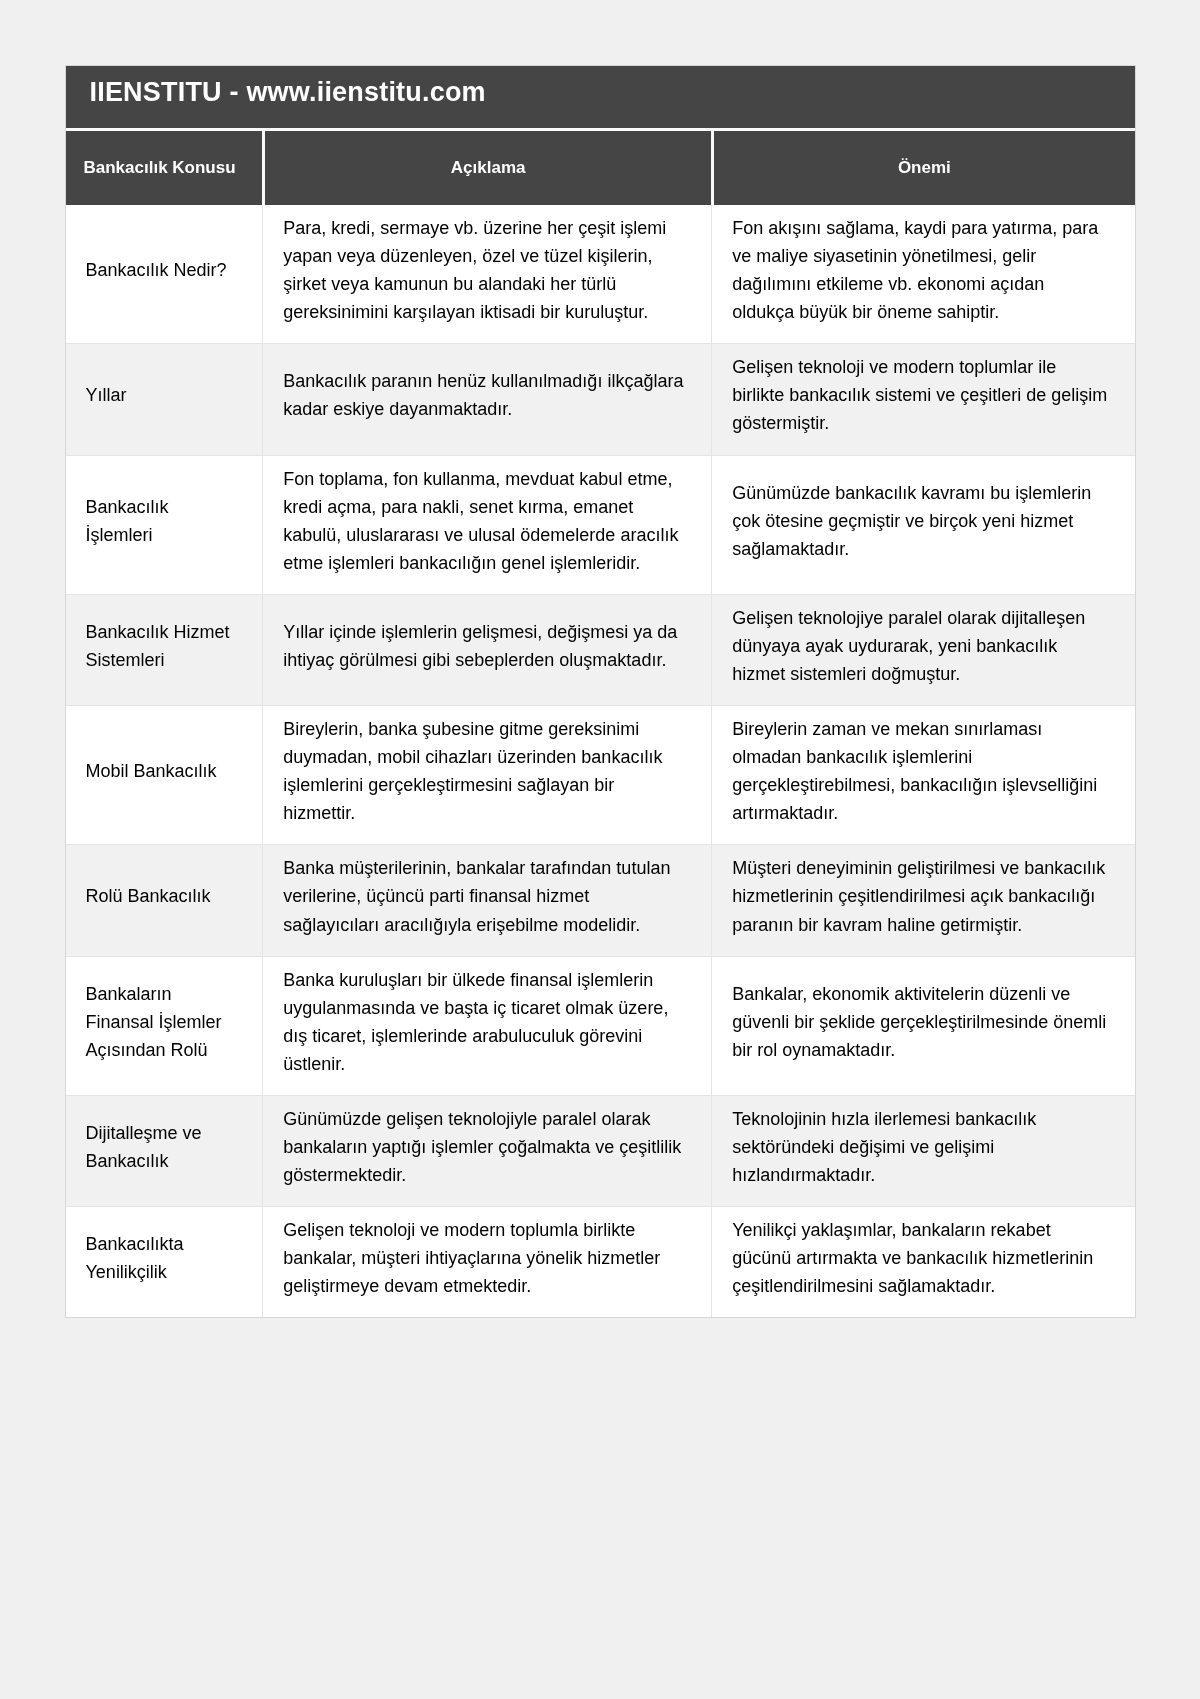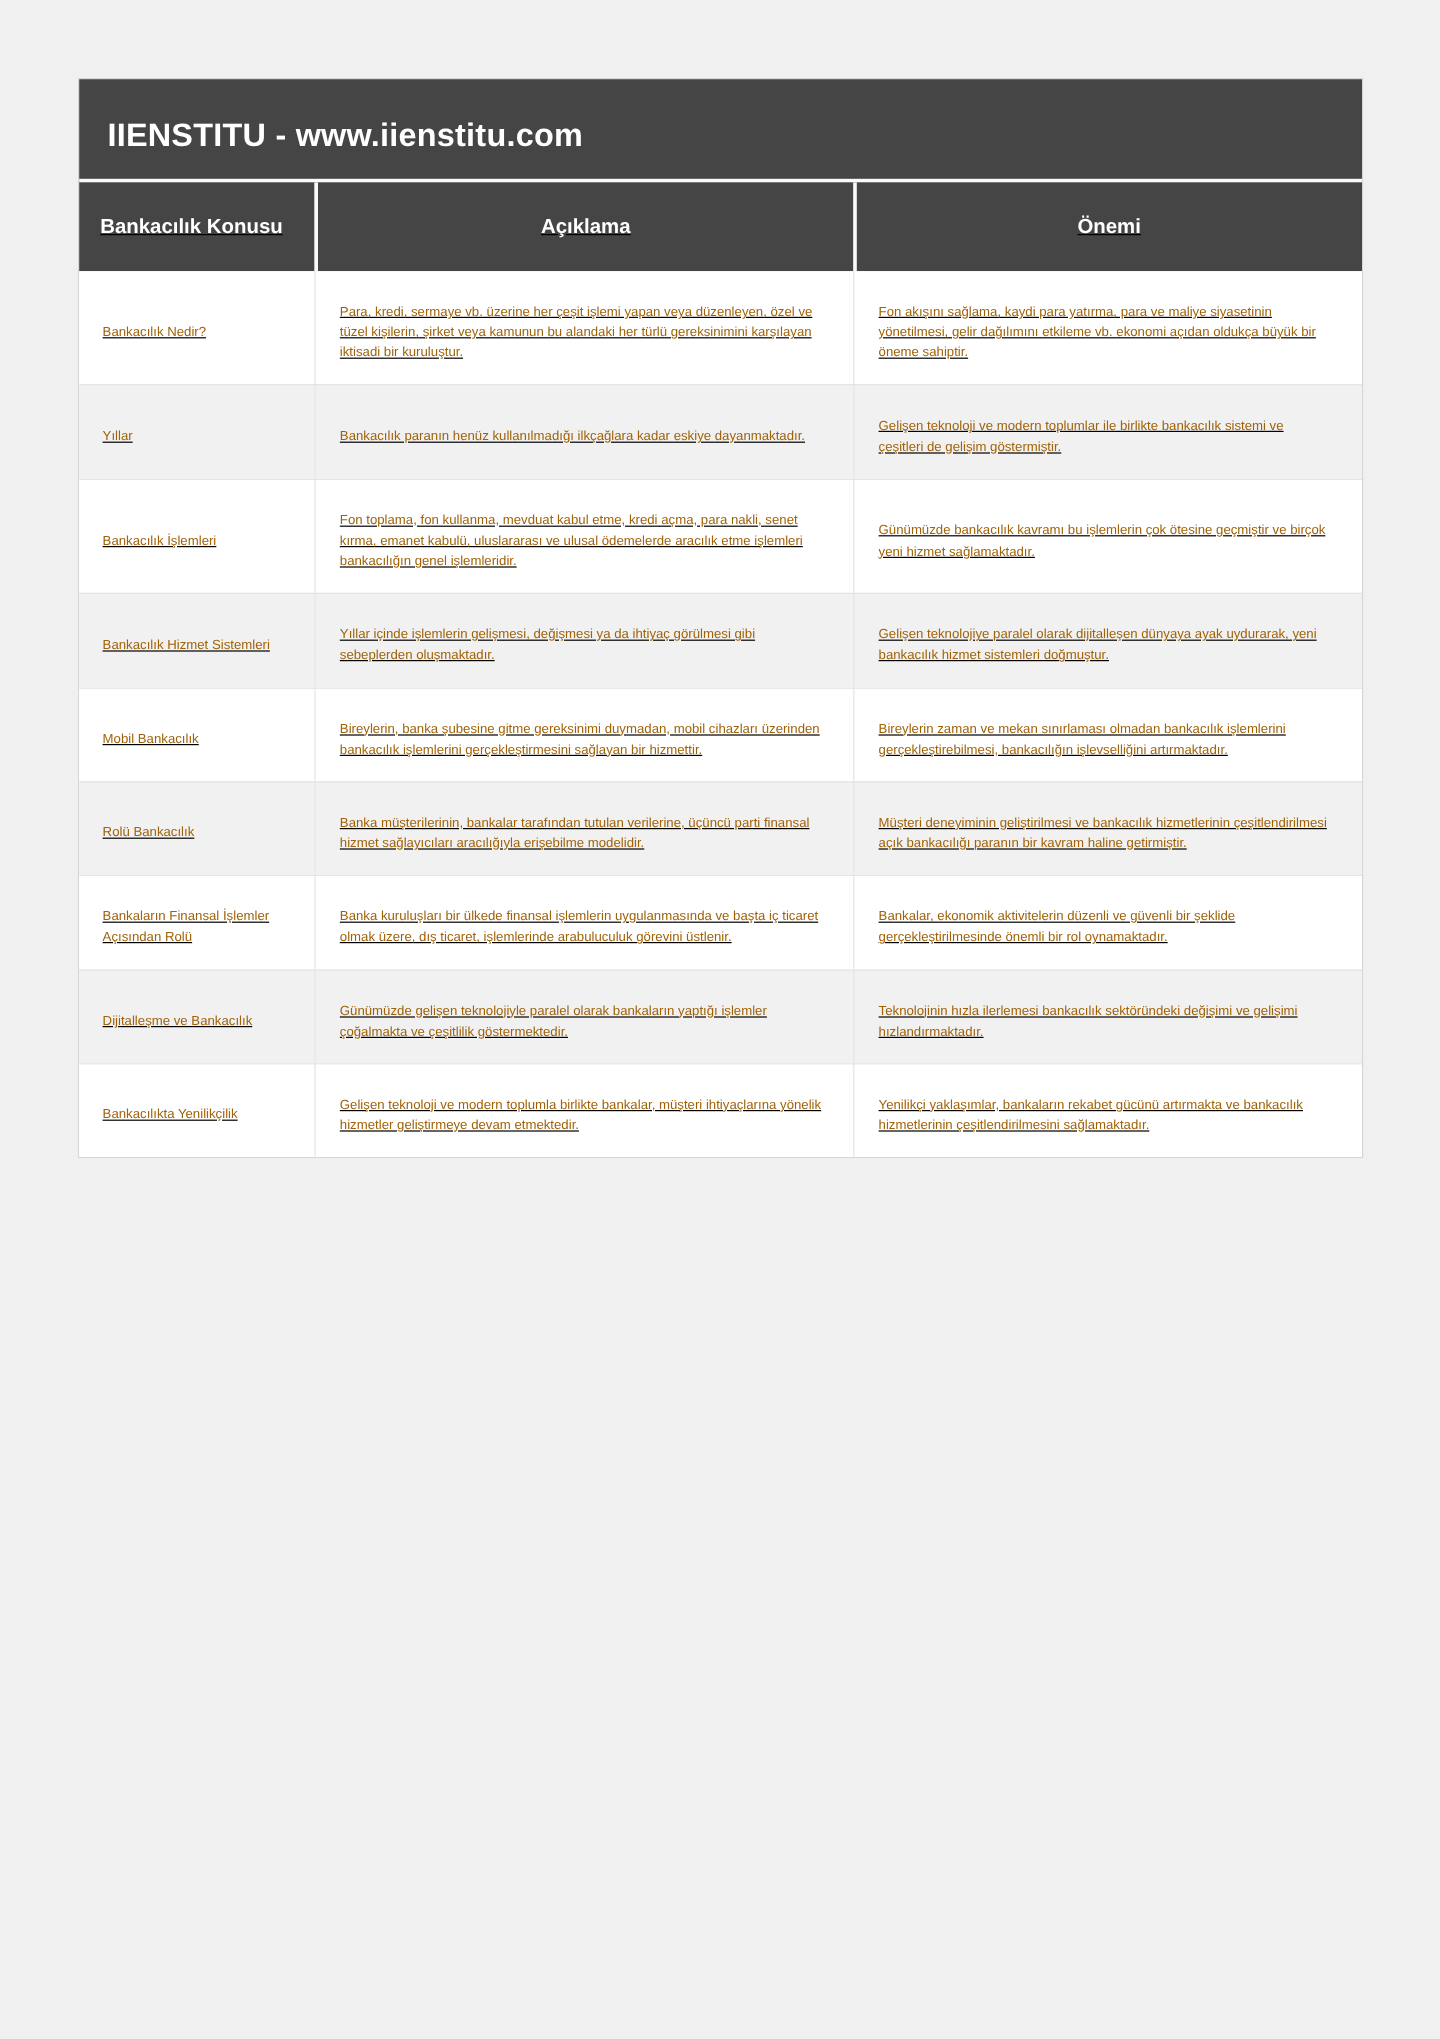--- a/index.html
+++ b/index.html
@@ -24,7 +24,7 @@
   .title-bar {
     background: #454545;
     color: #ffffff;
-    padding: 32px 24px 20px 24px;
+    padding: 11px 24px 20px 24px;
     border-bottom: 3px solid #fafafa;
   }
   .title-bar h1 {

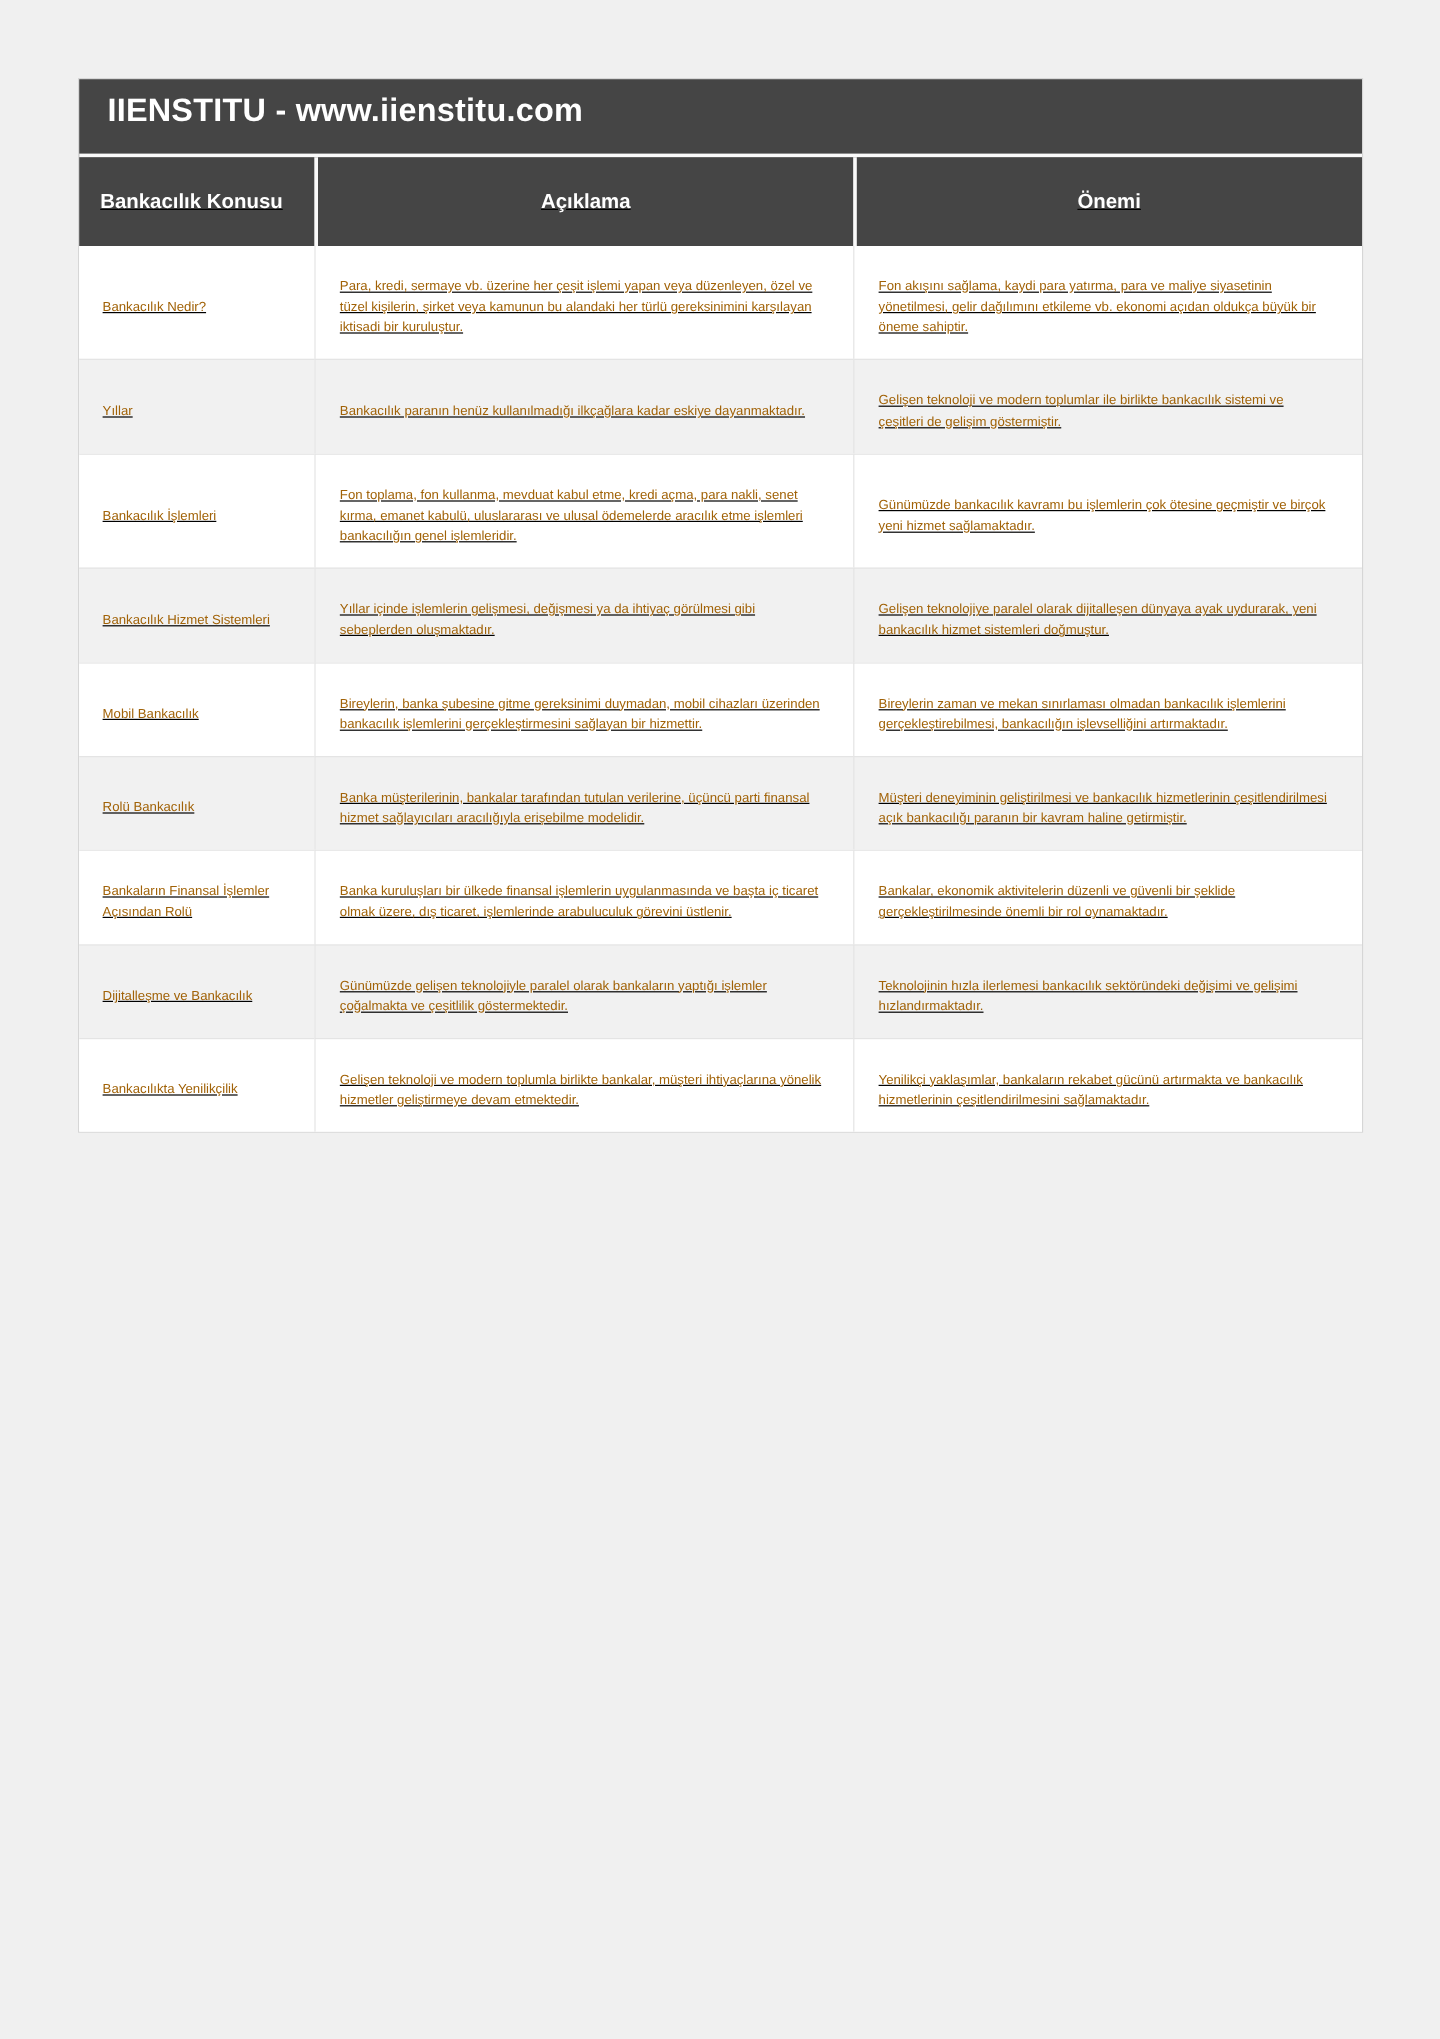--- a/index.html
+++ b/index.html
@@ -38,7 +38,6 @@
     border-collapse: separate;
     border-spacing: 0;
     table-layout: fixed;
-    text-decoration: underline;
   }
   table.data-table col.c1 { width: 18.4%; }
   table.data-table col.c2 { width: 42.0%; }

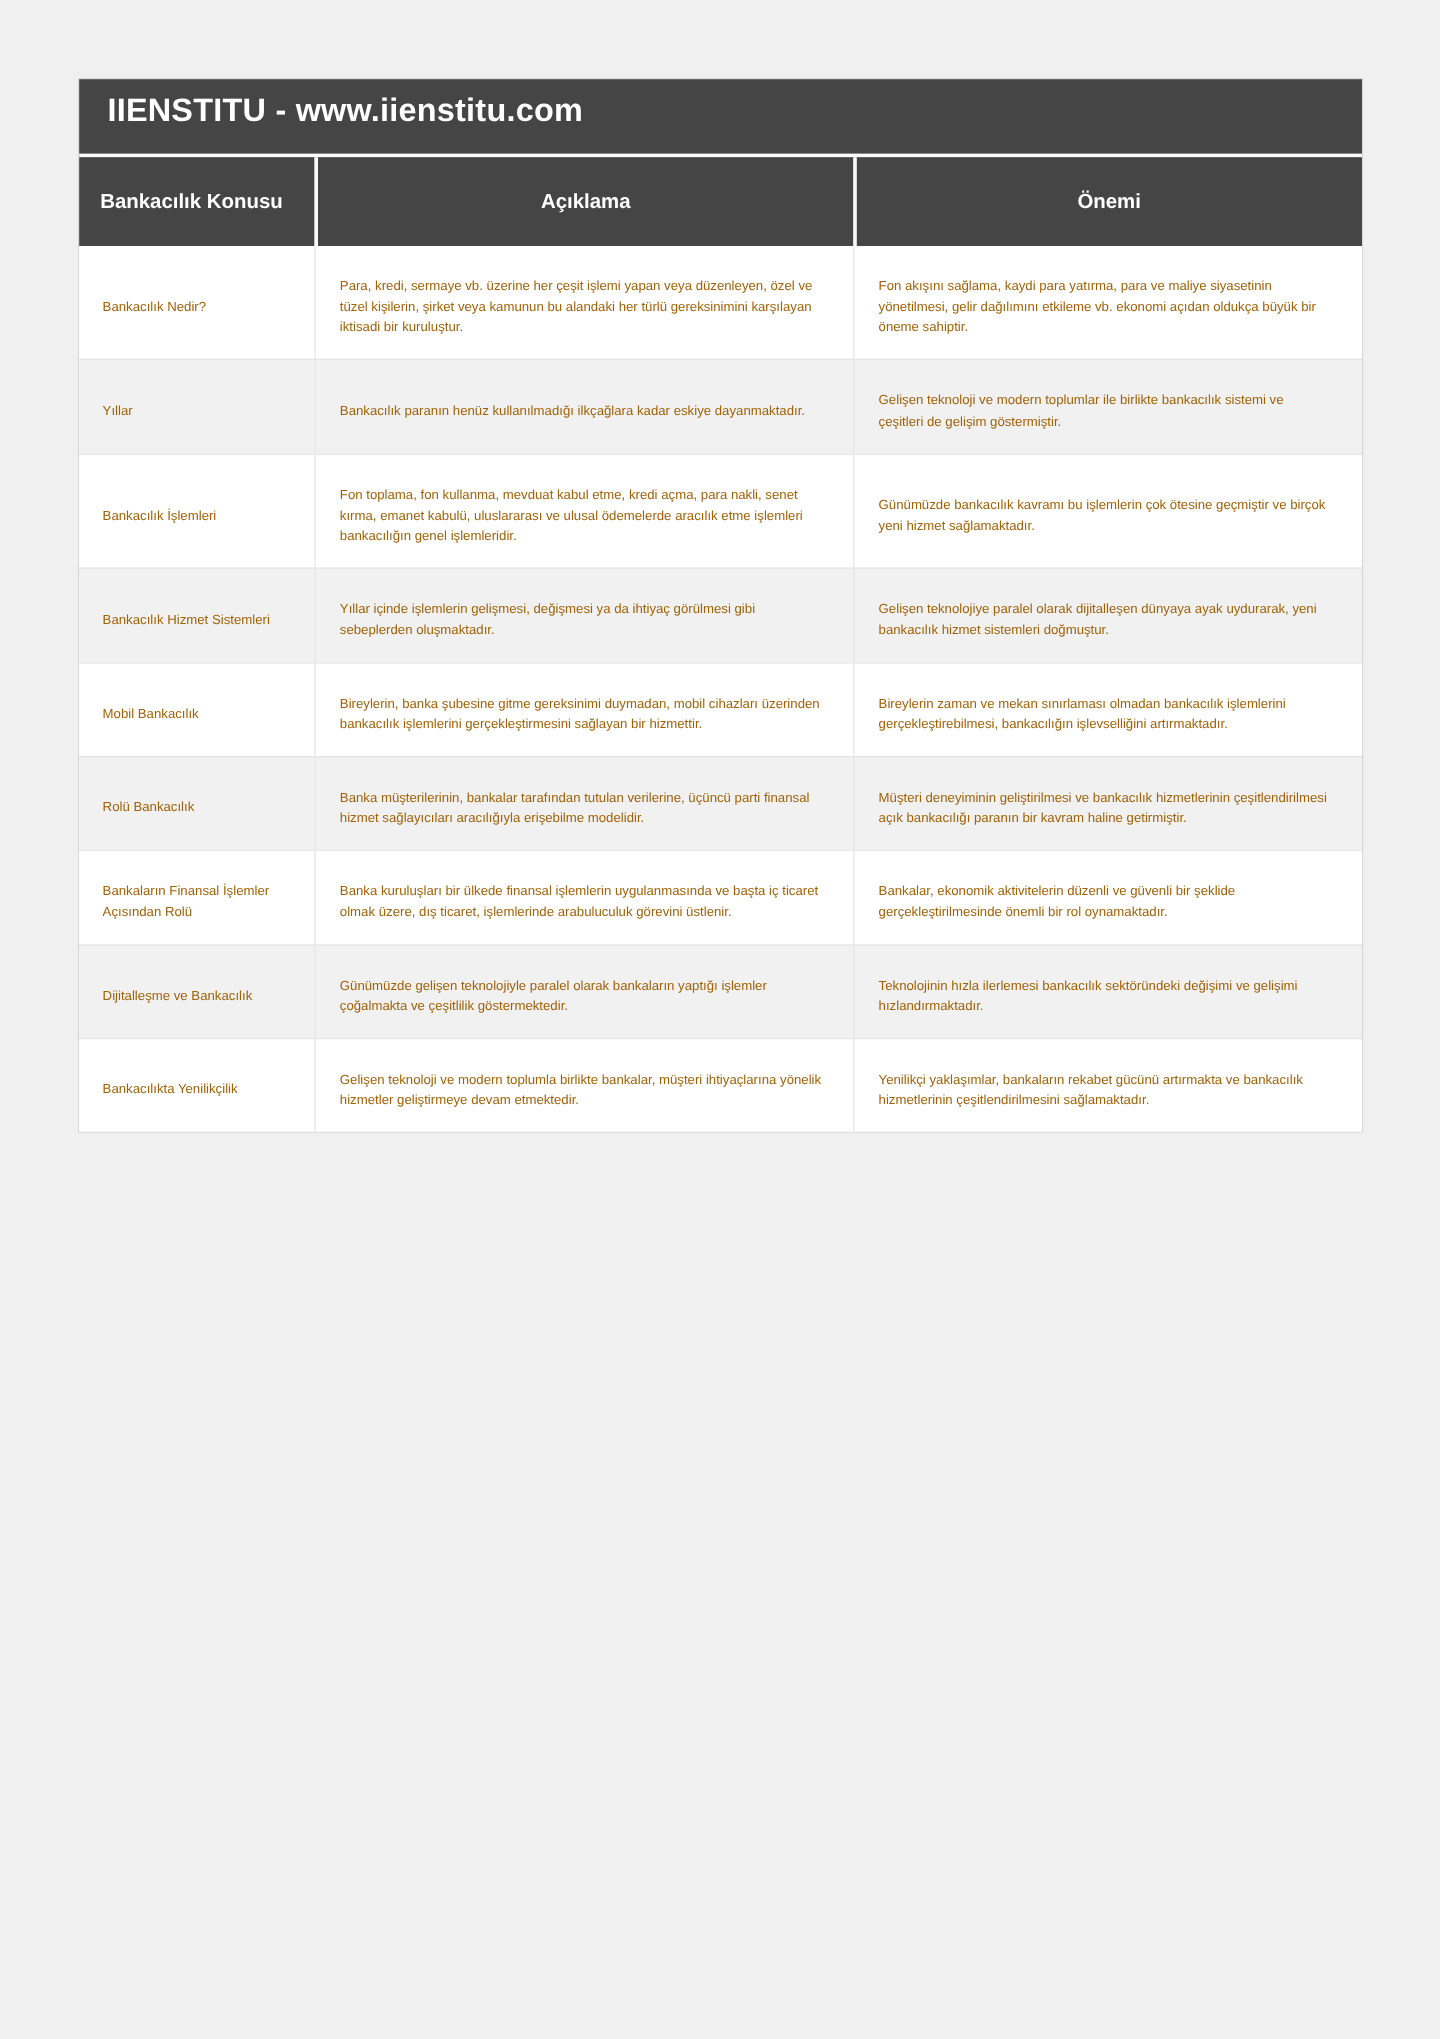--- a/index.html
+++ b/index.html
@@ -57,11 +57,11 @@
   thead th + th { border-left: 3px solid #fafafa; text-align: center; }
 
   tbody td {
-    color: #a16207;
-    font-size: 11px;
+    color: #000000;
+    font-size: 18px;
     line-height: 1.56;
     vertical-align: middle;
-    padding: 26px 26px 17px 20px;
+    padding: 9px 26px 17px 20px;
     border-top: 1px solid #e4e4e4;
     background: #ffffff;
     word-wrap: break-word;

